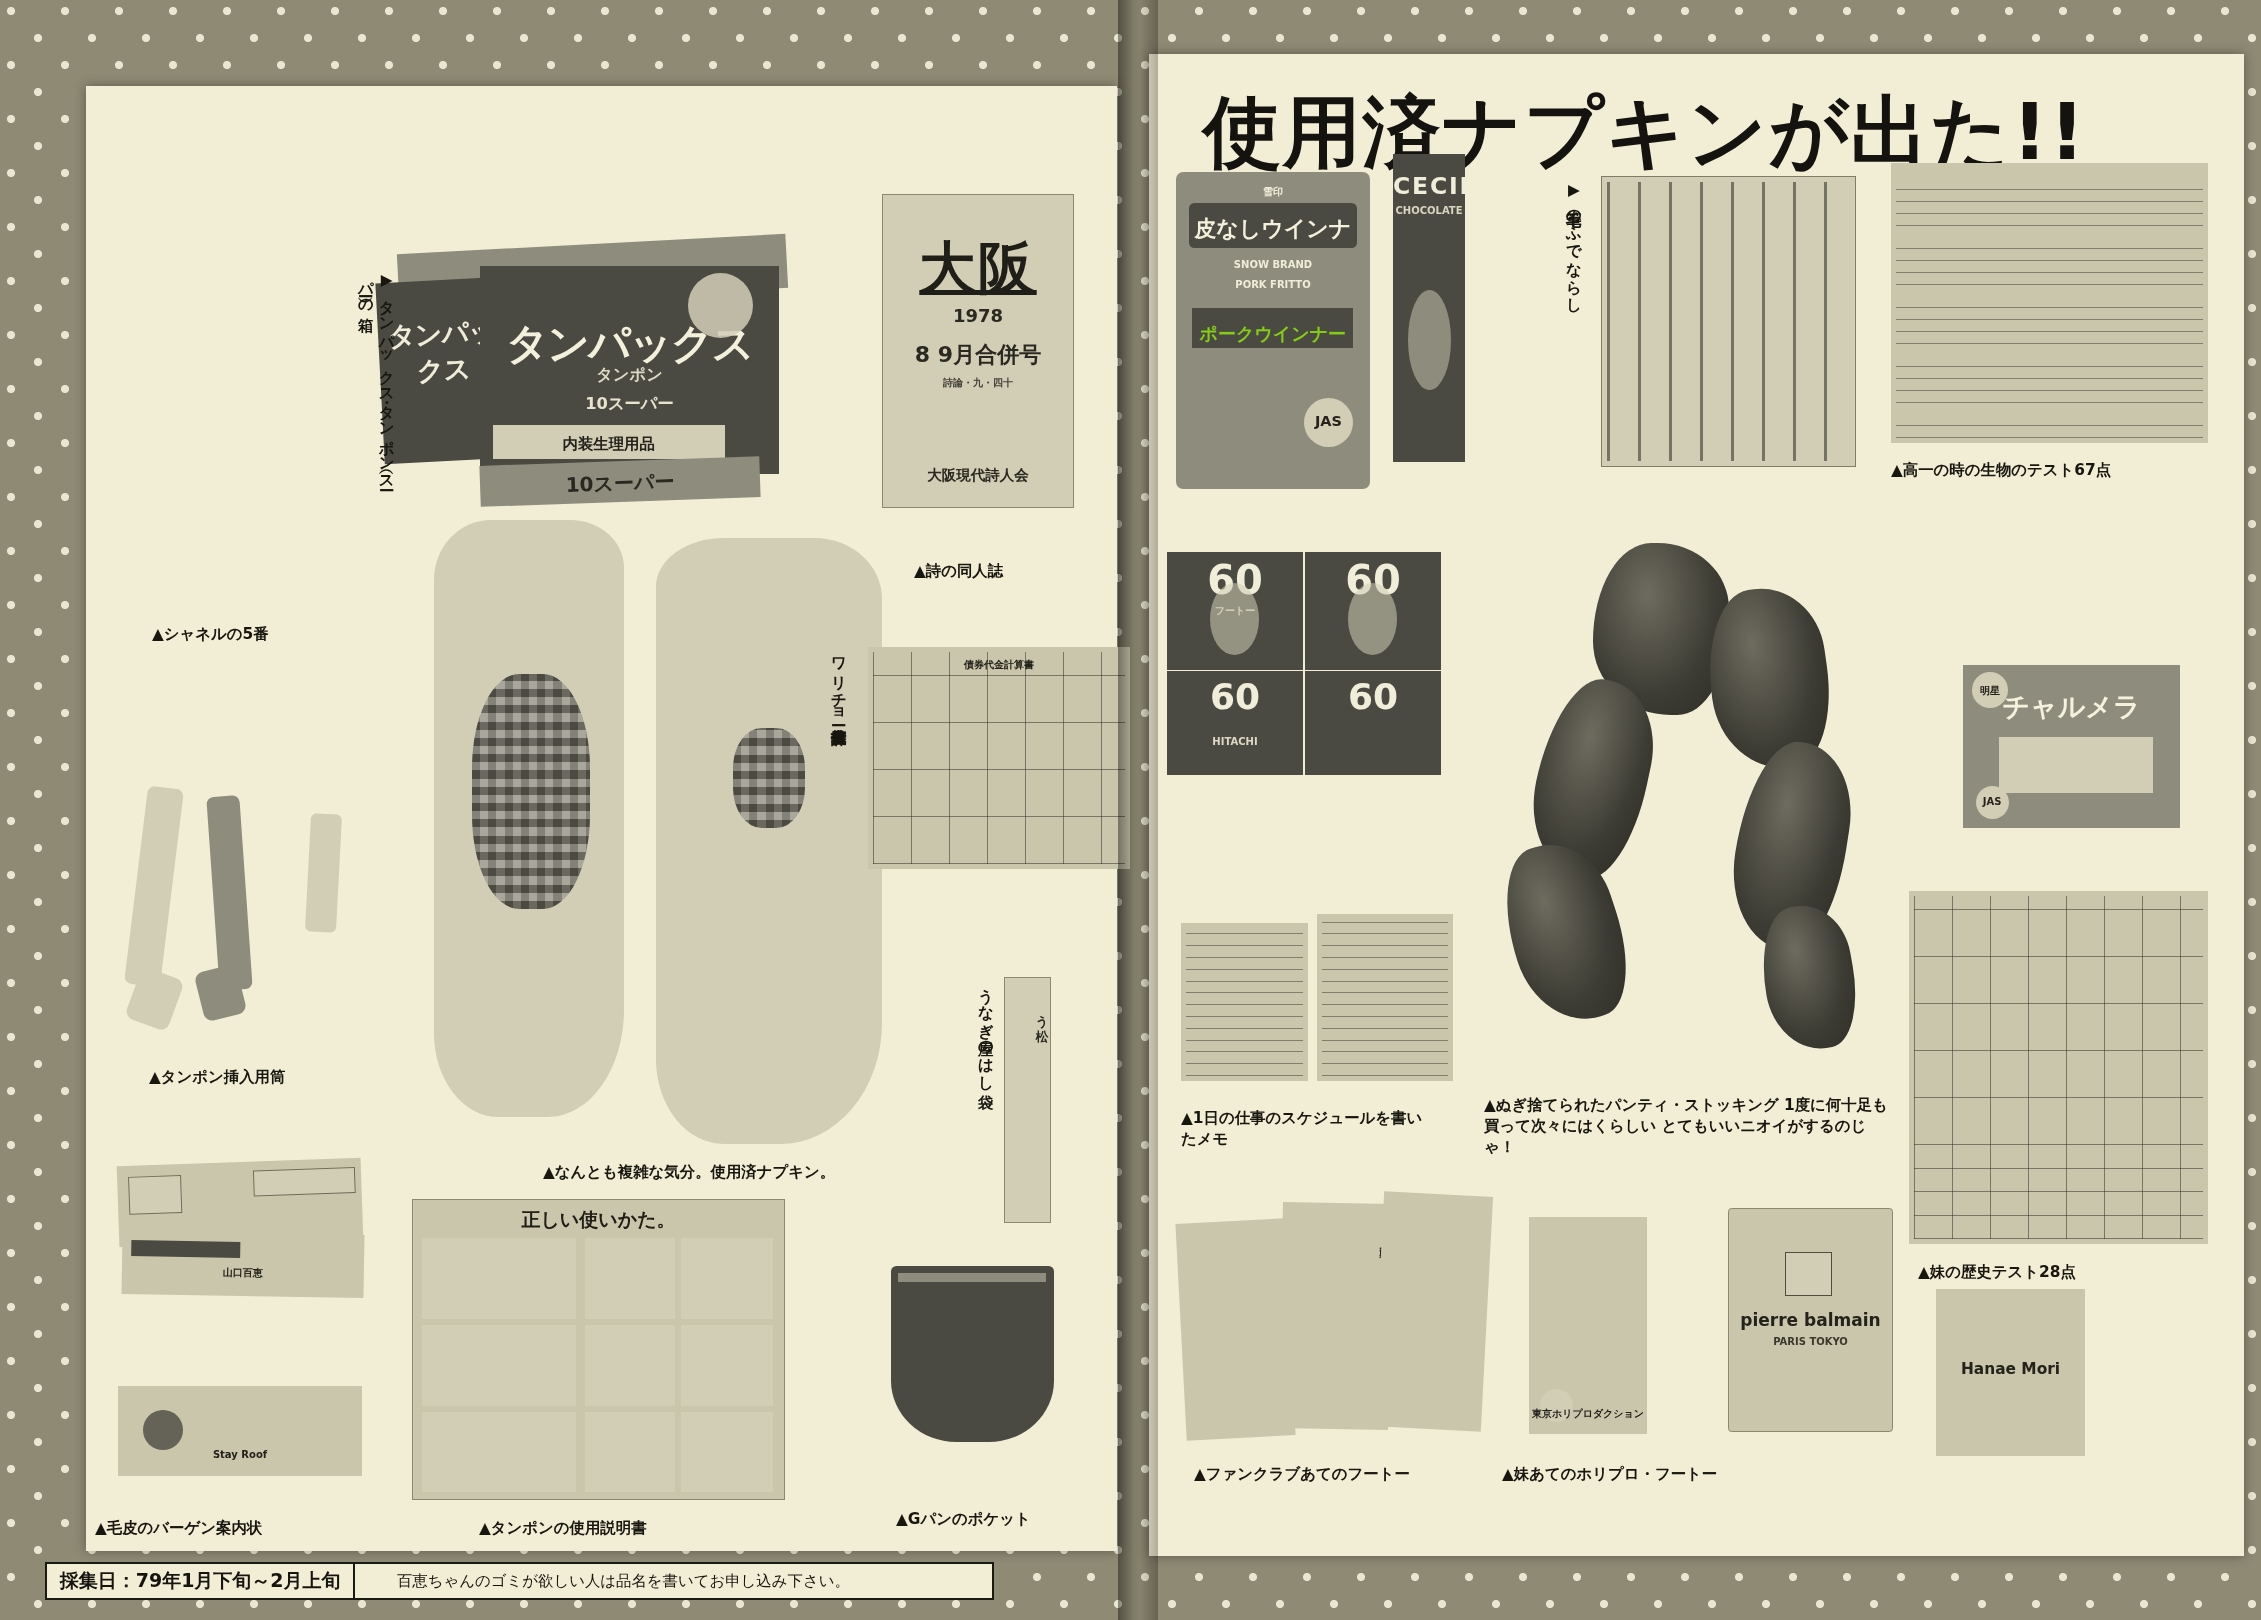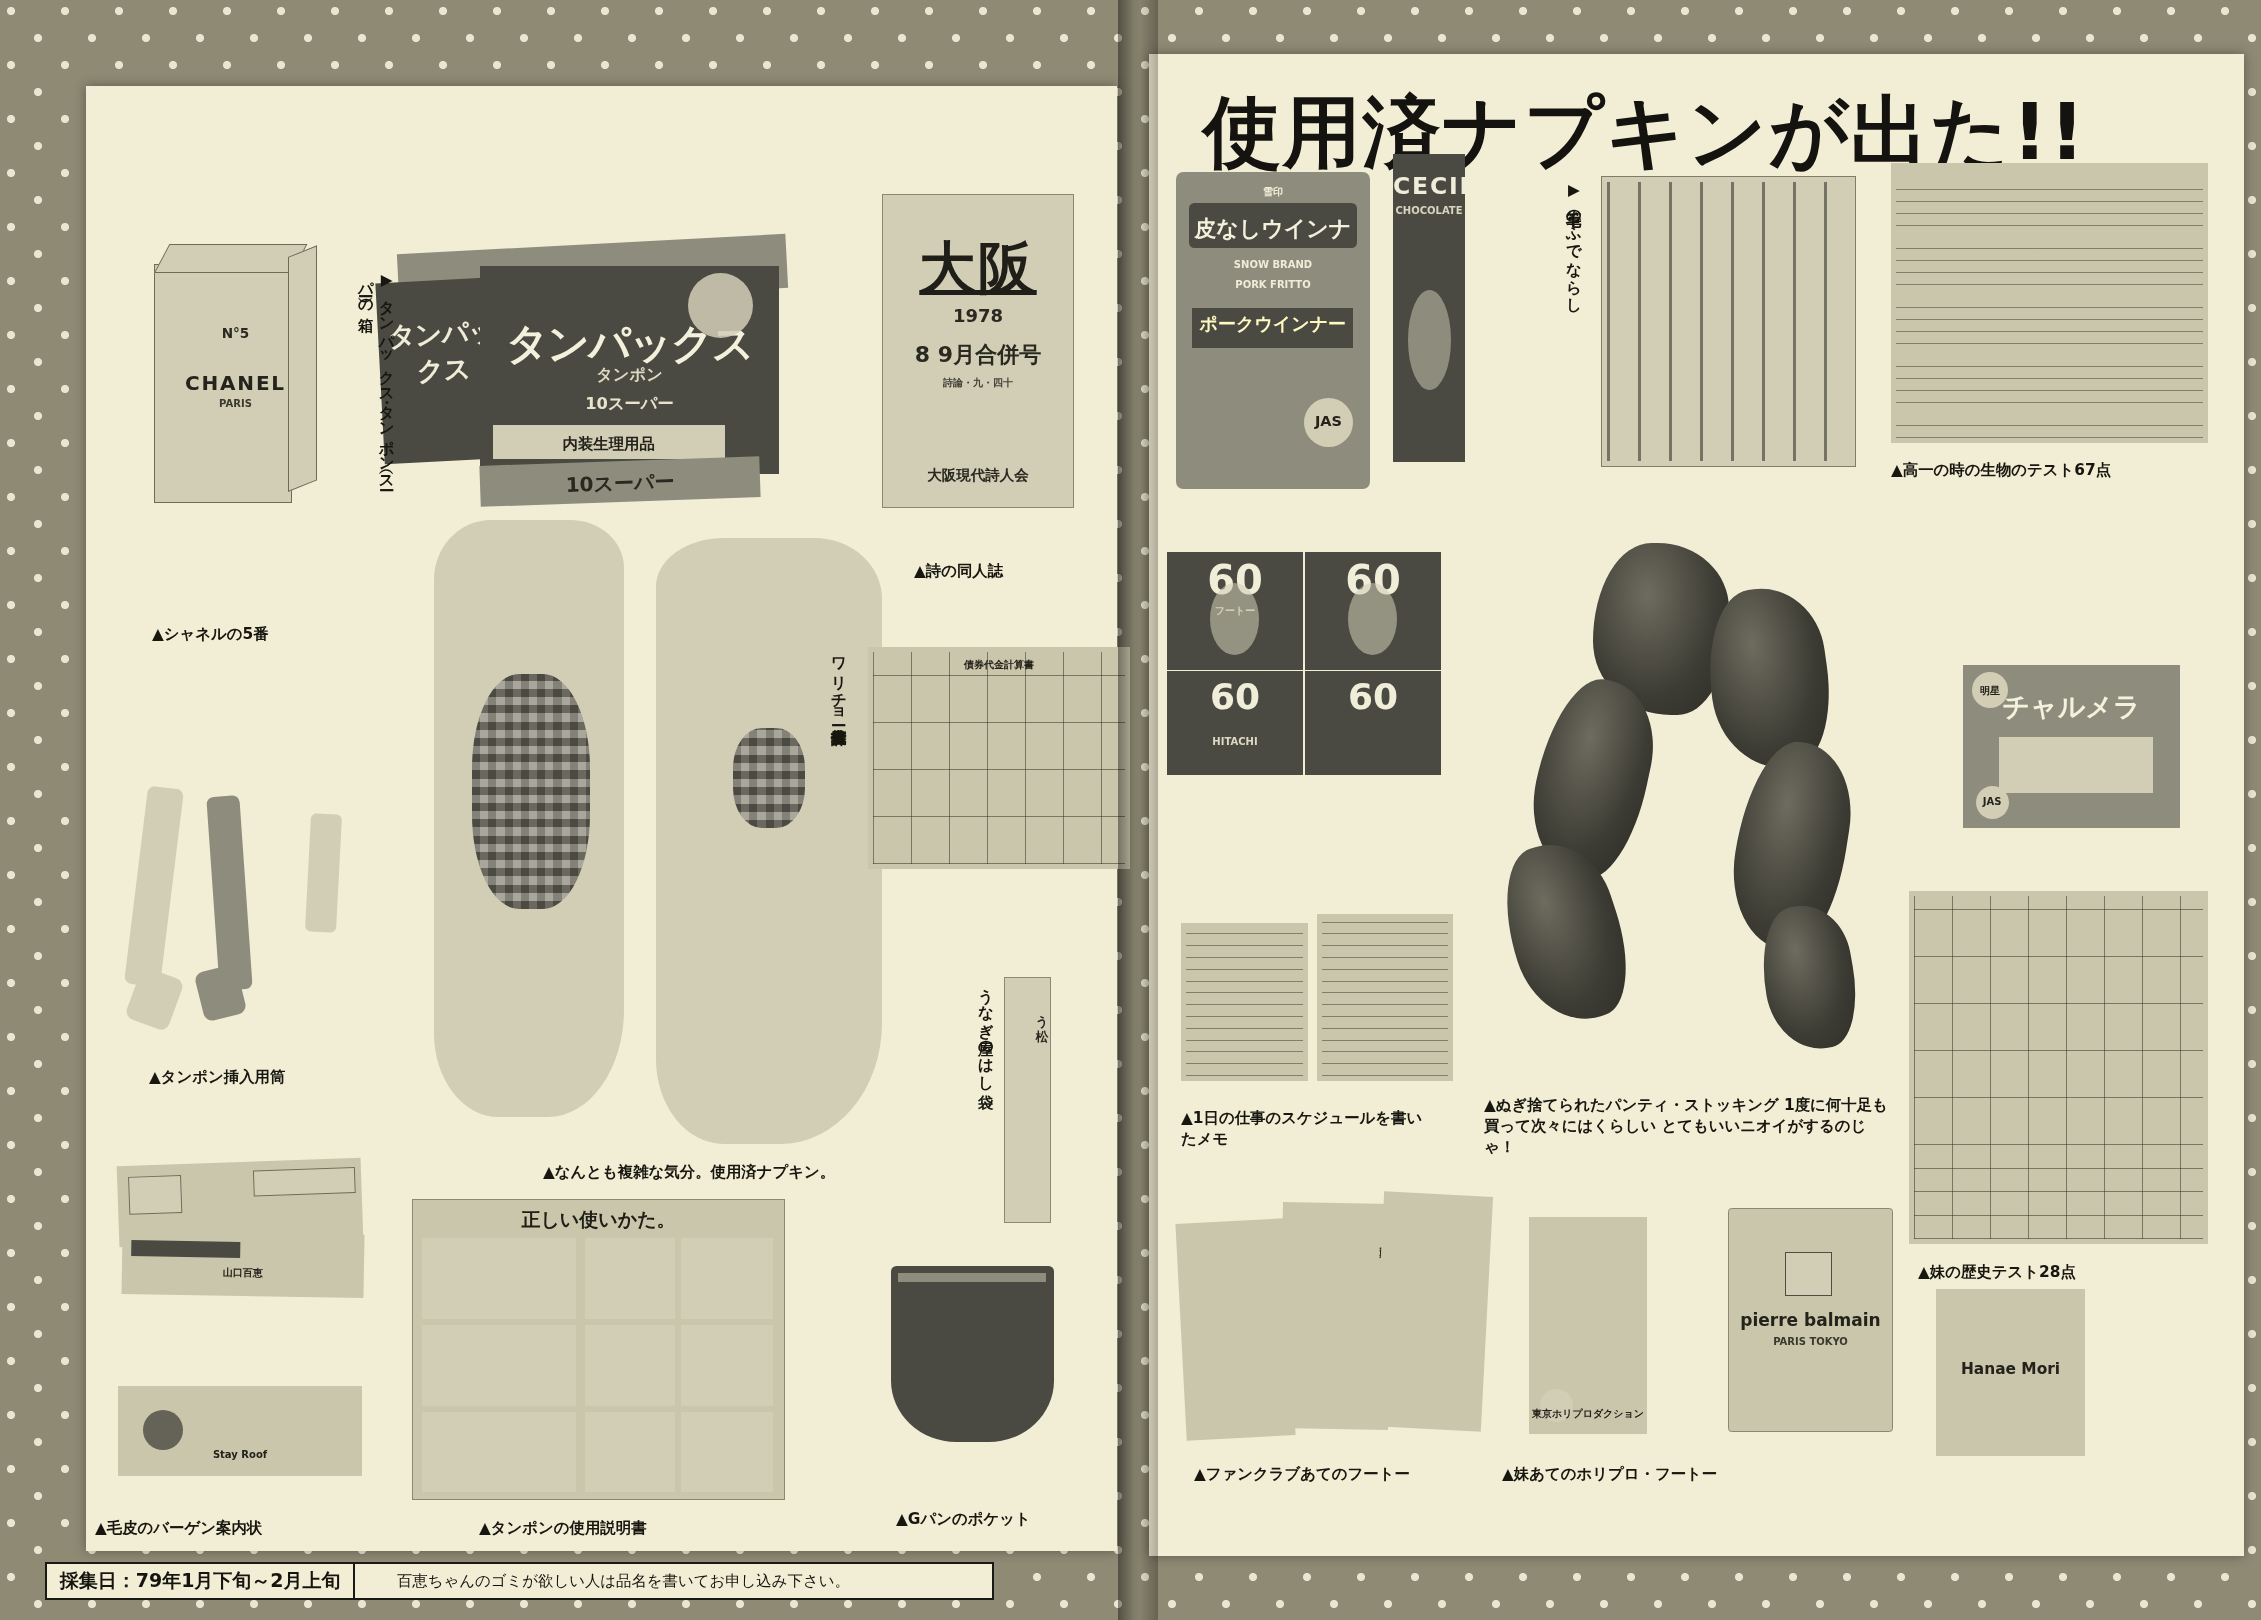--- a/index.html
+++ b/index.html
@@ -131,14 +131,6 @@
     <div class="sheet left"></div>
 
 
-    <div class="obj" style="left:154px;top:244px;width:163px;height:271px;">
-      <div class="ph light" style="left:0;top:20px;width:136px;height:237px;border:1.8px solid #6d6a58;"></div>
-      <div class="ph light" style="left:0;top:0;width:136px;height:27px;border:1.8px solid #6d6a58;transform:skewX(-28deg);transform-origin:bottom left;"></div>
-      <div class="ph light" style="left:134px;top:12.7px;width:27px;height:233px;border:1.8px solid #6d6a58;transform:skewY(-22deg);transform-origin:top left;"></div>
-      <div class="lbl" style="left:0;top:81px;font-size:13.6px;color:#2b2a22;">N°5</div>
-      <div class="lbl" style="left:0;top:127px;font-size:20px;letter-spacing:1.8px;color:#24231c;">CHANEL</div>
-      <div class="lbl tiny" style="left:0;top:154px;color:#3a392e;">PARIS</div>
-    </div>
     <div class="cap" style="left:152px;top:624px;">▲シャネルの5番</div>
 
     <div class="obj" style="left:380px;top:244px;width:452px;height:262px;">

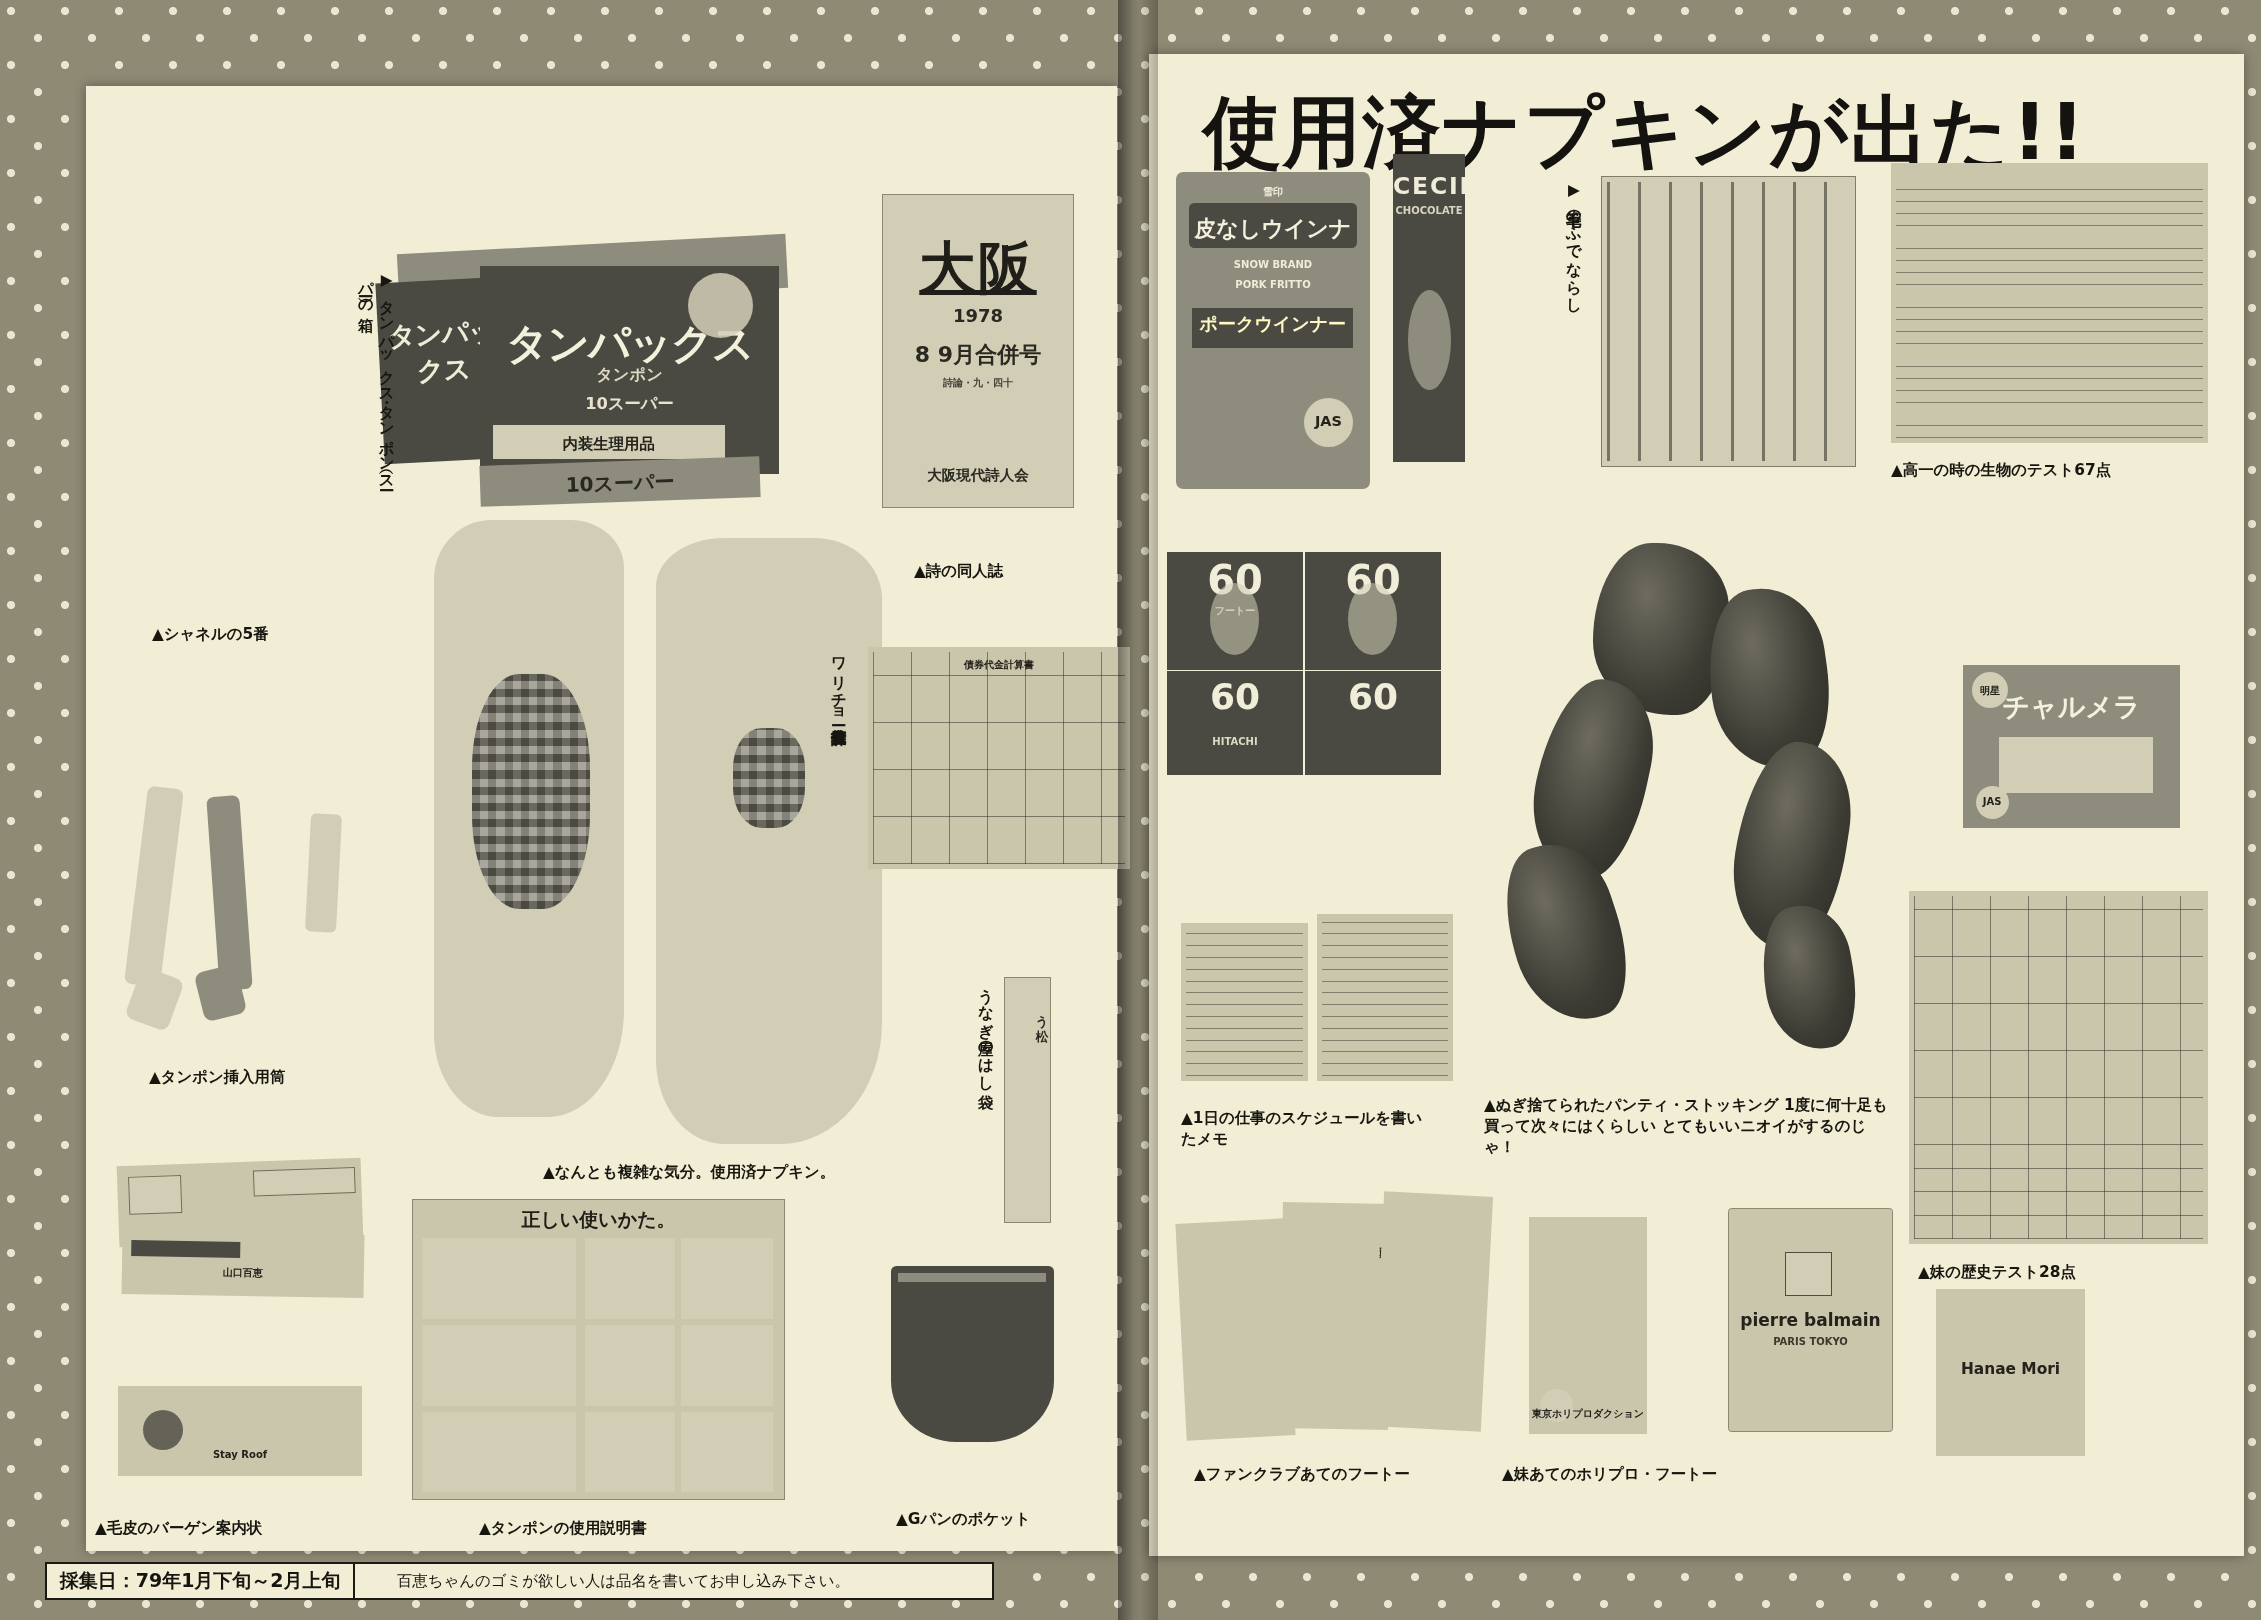--- a/index.html
+++ b/index.html
@@ -245,7 +245,7 @@
       <div class="lbl tiny" style="top:87px;color:#efecd9;">SNOW BRAND</div>
       <div class="lbl tiny" style="top:107px;color:#efecd9;">PORK FRITTO</div>
       <div class="ph dark" style="left:16.3px;top:136px;width:161px;height:40px;">
-        <div class="lbl" style="top:4px;font-size:18px;color:#fef9c3;">ポークウインナー</div>
+        <div class="lbl" style="top:14px;font-size:18px;color:#84cc16;">ポークウインナー</div>
       </div>
       <div class="ph light circle" style="left:128px;top:226px;width:49px;height:49px;">
         <div class="lbl" style="top:15.4px;font-size:14.5px;color:#23221b;">JAS</div>

